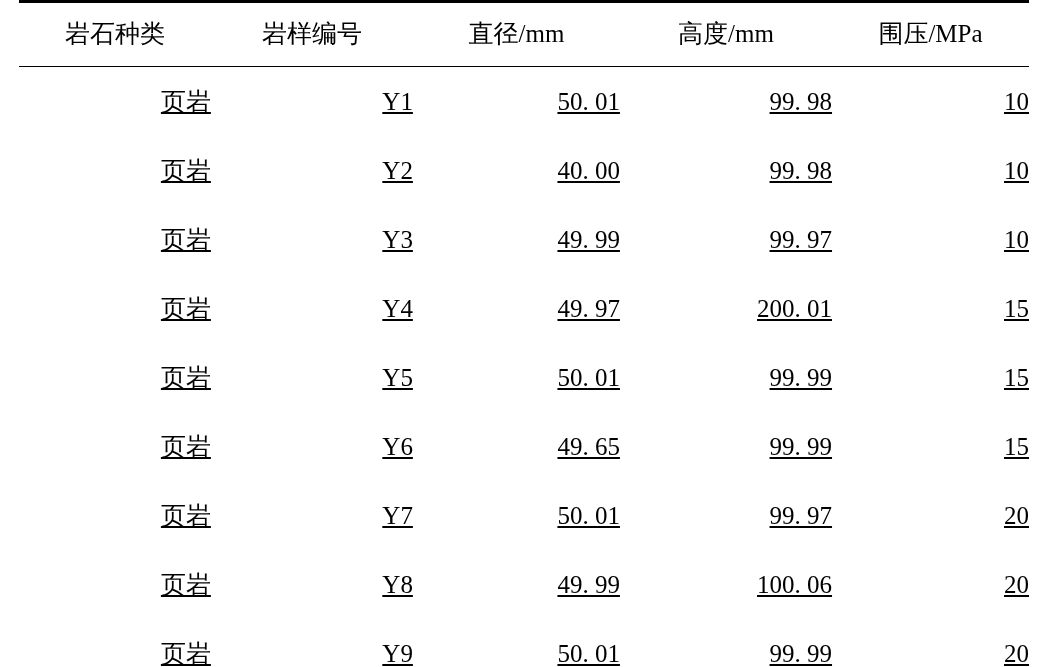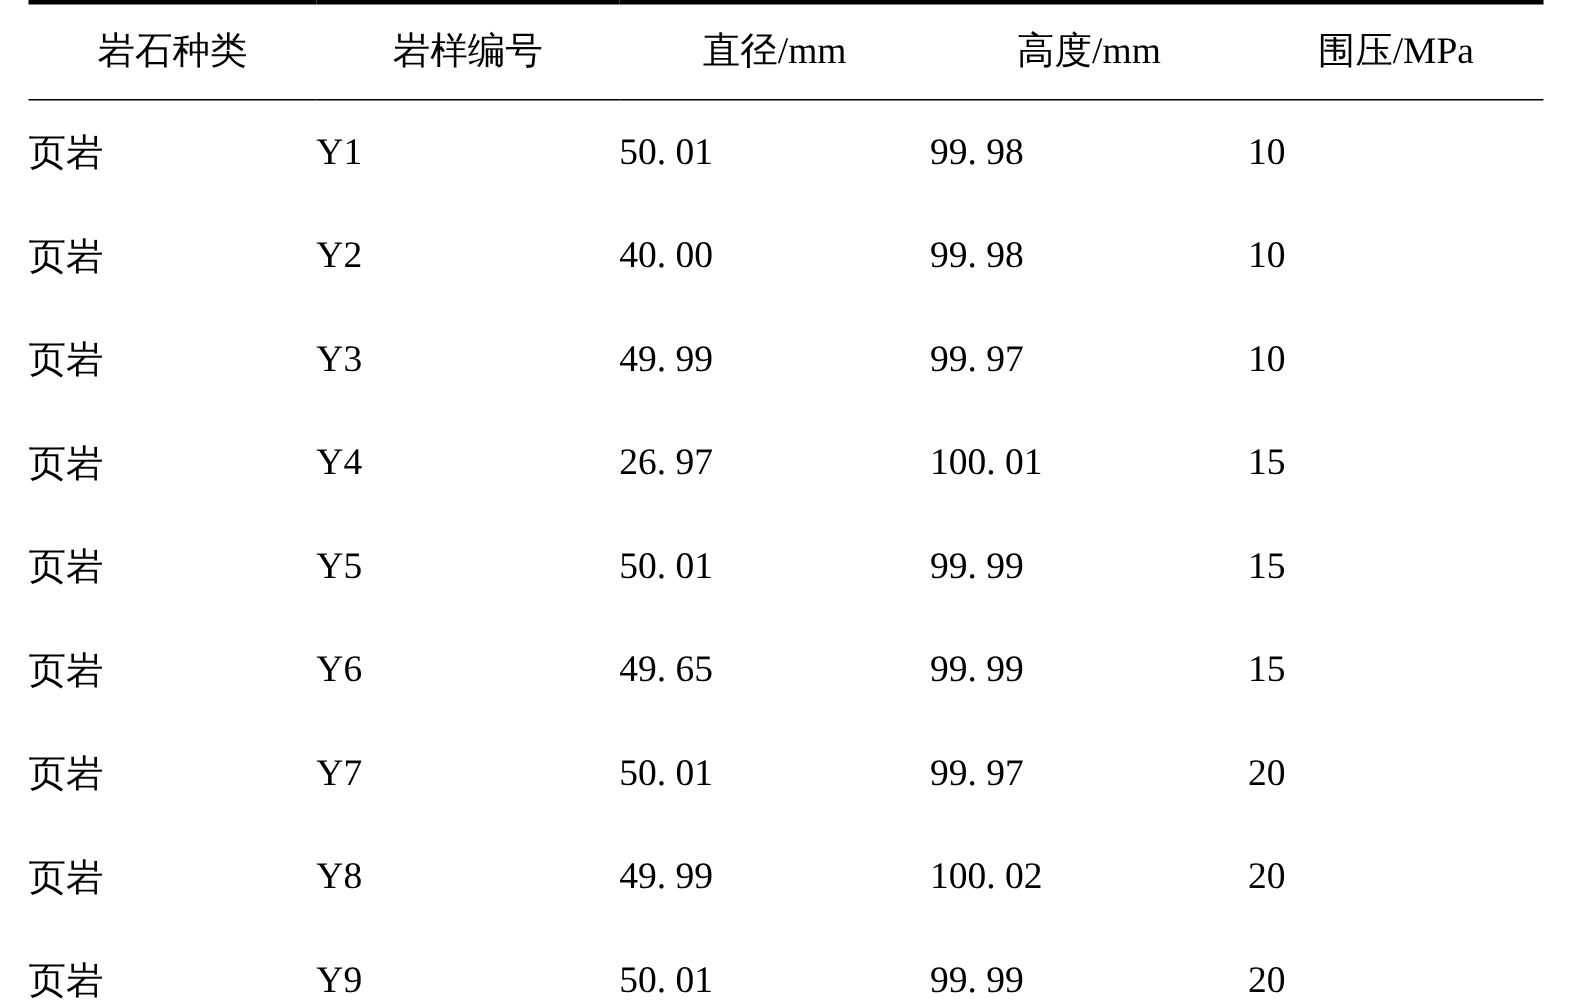--- a/index.html
+++ b/index.html
@@ -45,9 +45,10 @@
   }
   table.data-table tbody td {
     font-size: 25px;
-    text-align: left;
+    text-align: right;
     padding: 18px 0 18px 0;
     white-space: nowrap;
+    text-decoration: underline;
   }
   
   col.c0 { width: 19%; }

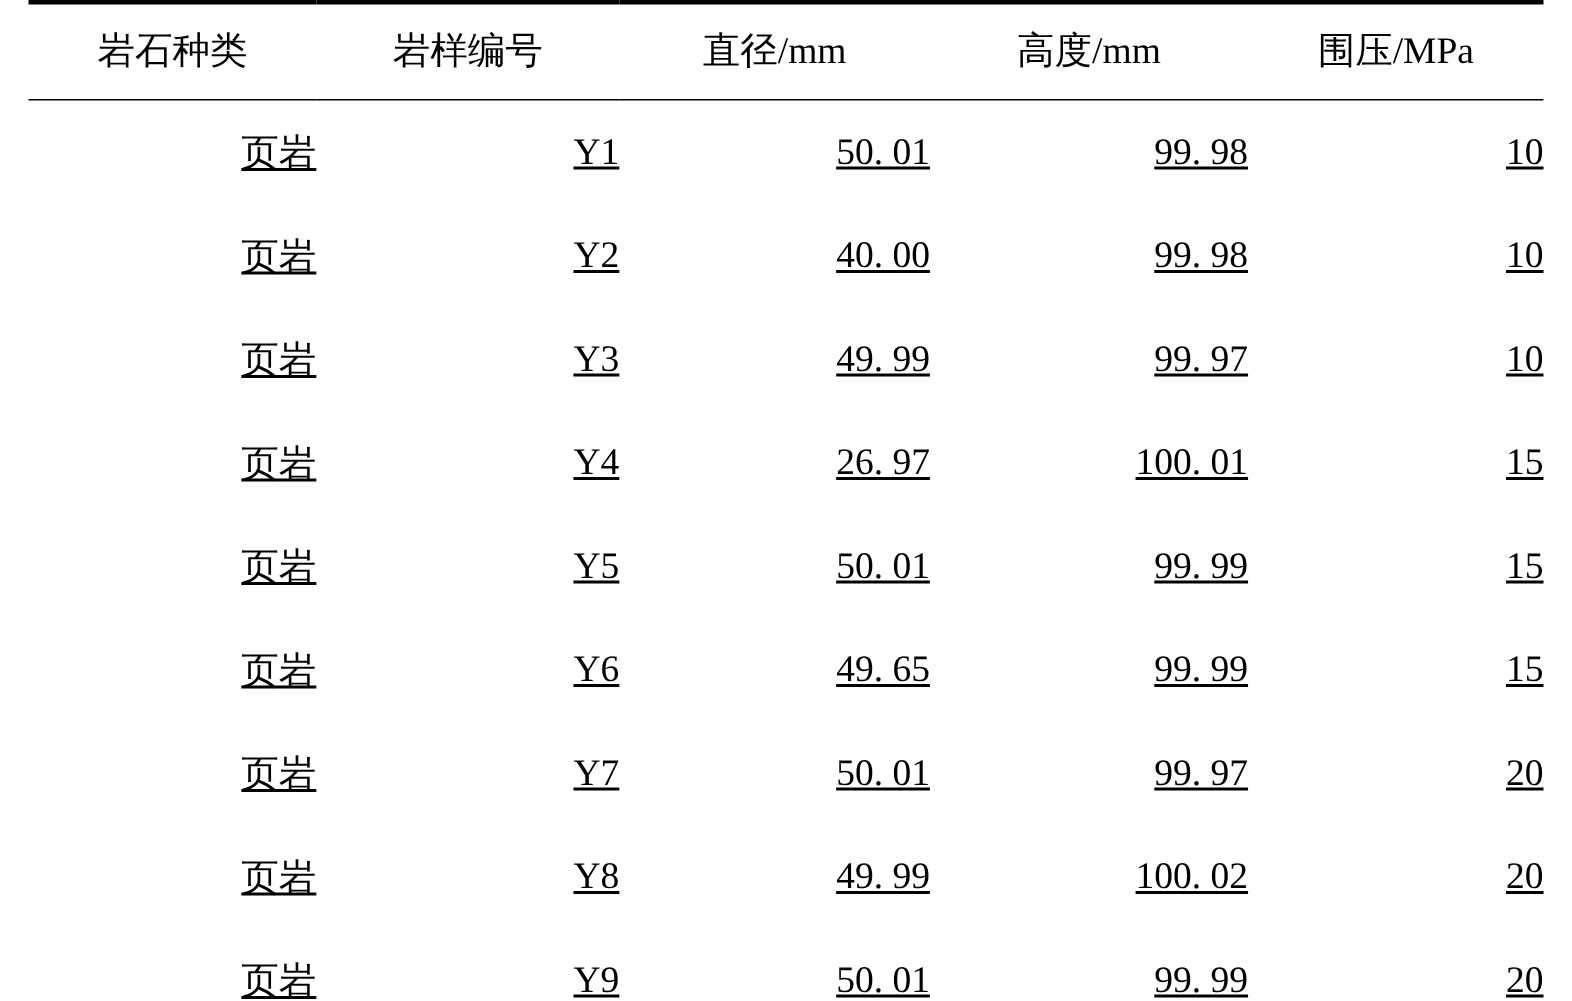--- a/index.html
+++ b/index.html
@@ -103,7 +103,7 @@
       <tr>
         <td>页岩</td>
         <td>Y4</td>
-        <td>26. 97</td>
+        <td>49. 97</td>
         <td>100. 01</td>
         <td>15</td>
       </tr>

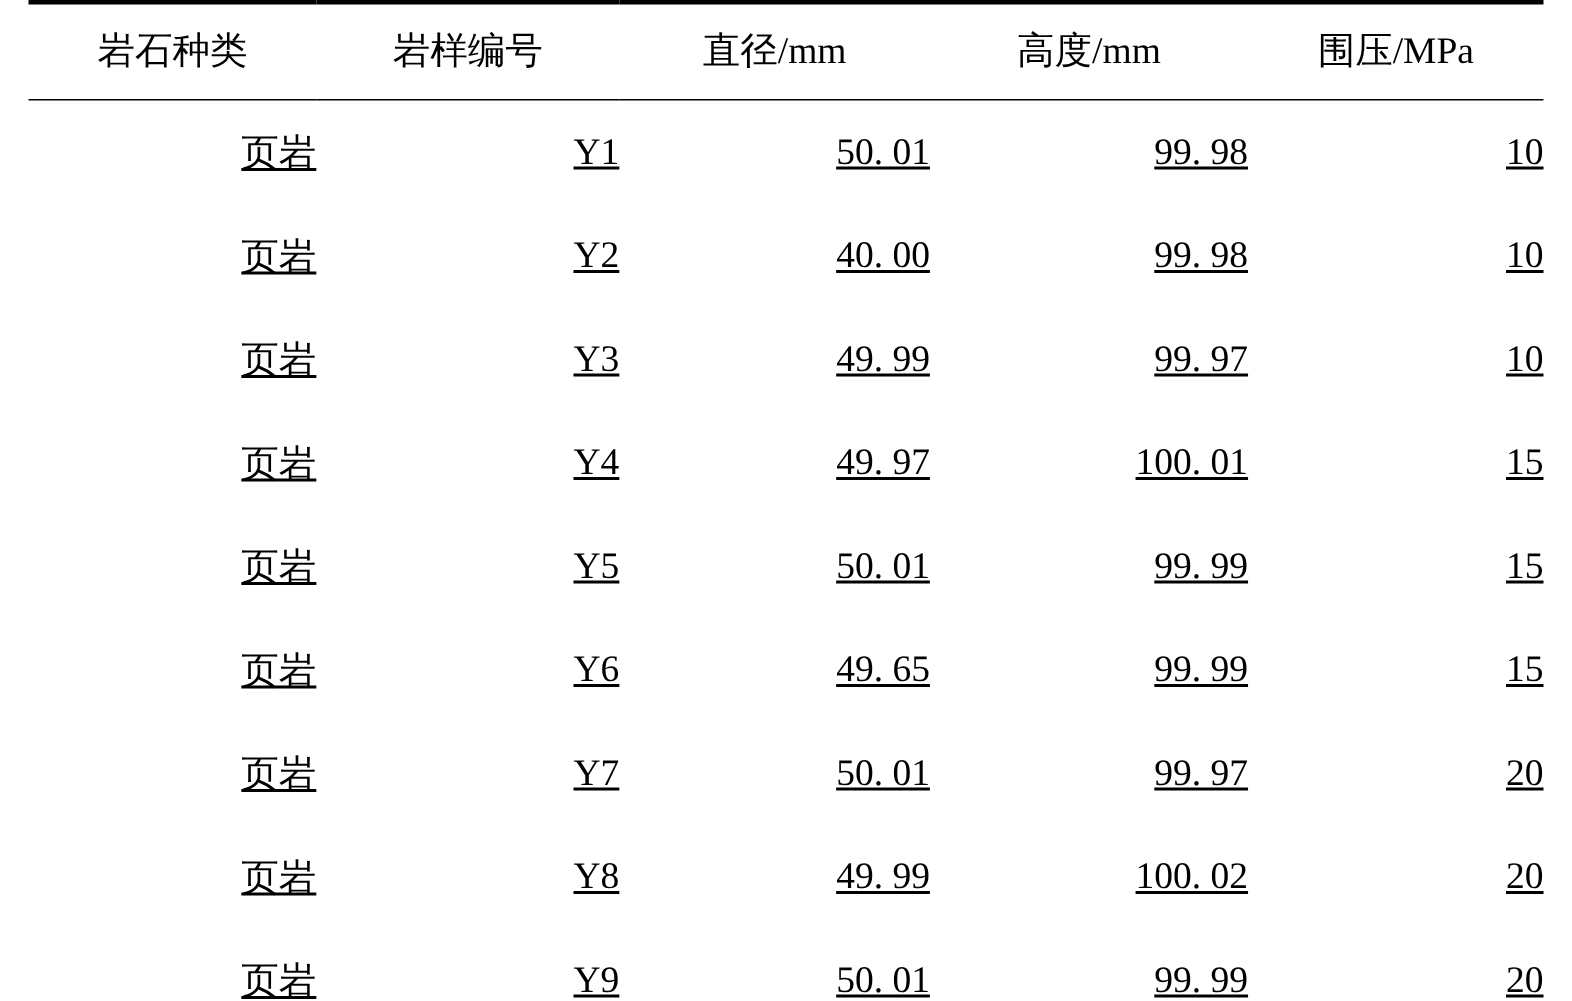--- a/index.html
+++ b/index.html
@@ -104,7 +104,7 @@
         <td>页岩</td>
         <td>Y4</td>
         <td>49. 97</td>
-        <td>100. 01</td>
+        <td>200. 01</td>
         <td>15</td>
       </tr>
       <tr>

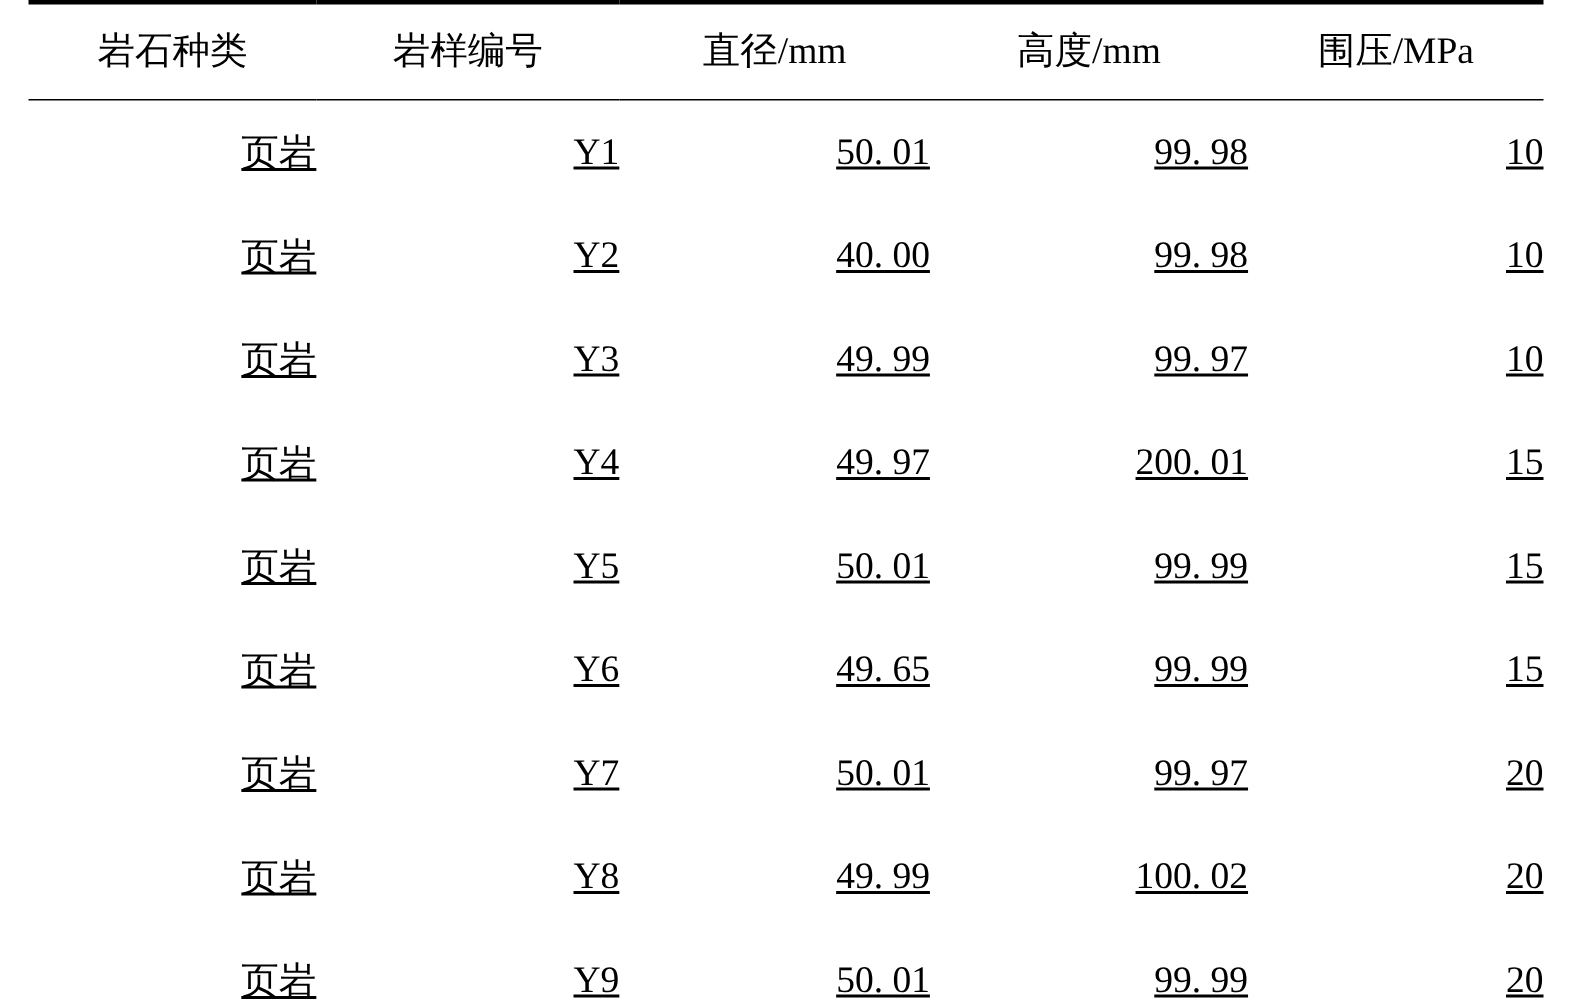--- a/index.html
+++ b/index.html
@@ -132,7 +132,7 @@
         <td>页岩</td>
         <td>Y8</td>
         <td>49. 99</td>
-        <td>100. 02</td>
+        <td>100. 06</td>
         <td>20</td>
       </tr>
       <tr class="rule-bottom">

